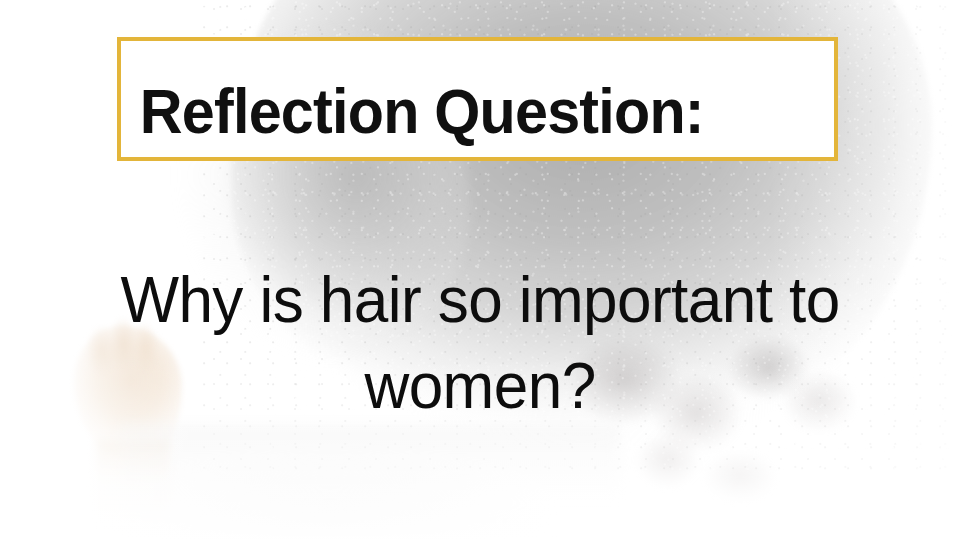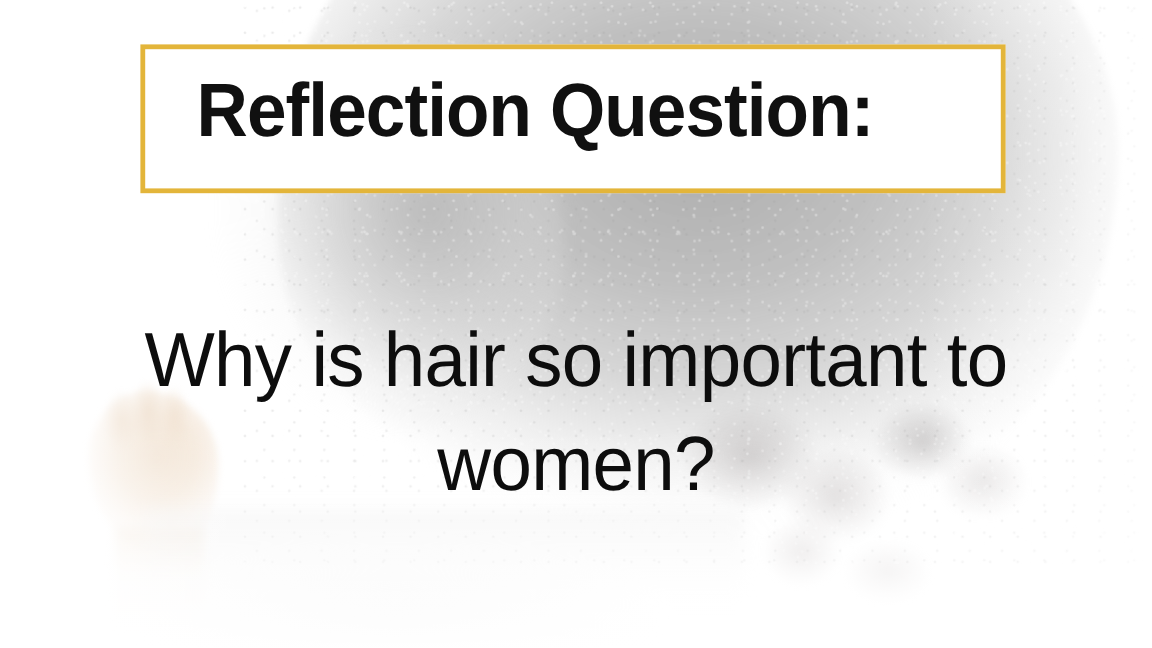--- a/index.html
+++ b/index.html
@@ -187,9 +187,8 @@
     background: #ffffff;
     border: 4px solid #e3b53a;
     display: flex;
-    align-items: center;
+    align-items: flex-end;
     justify-content: flex-start;
-    padding-left: 24px;
   }
   .title-text {
     margin: 0;

